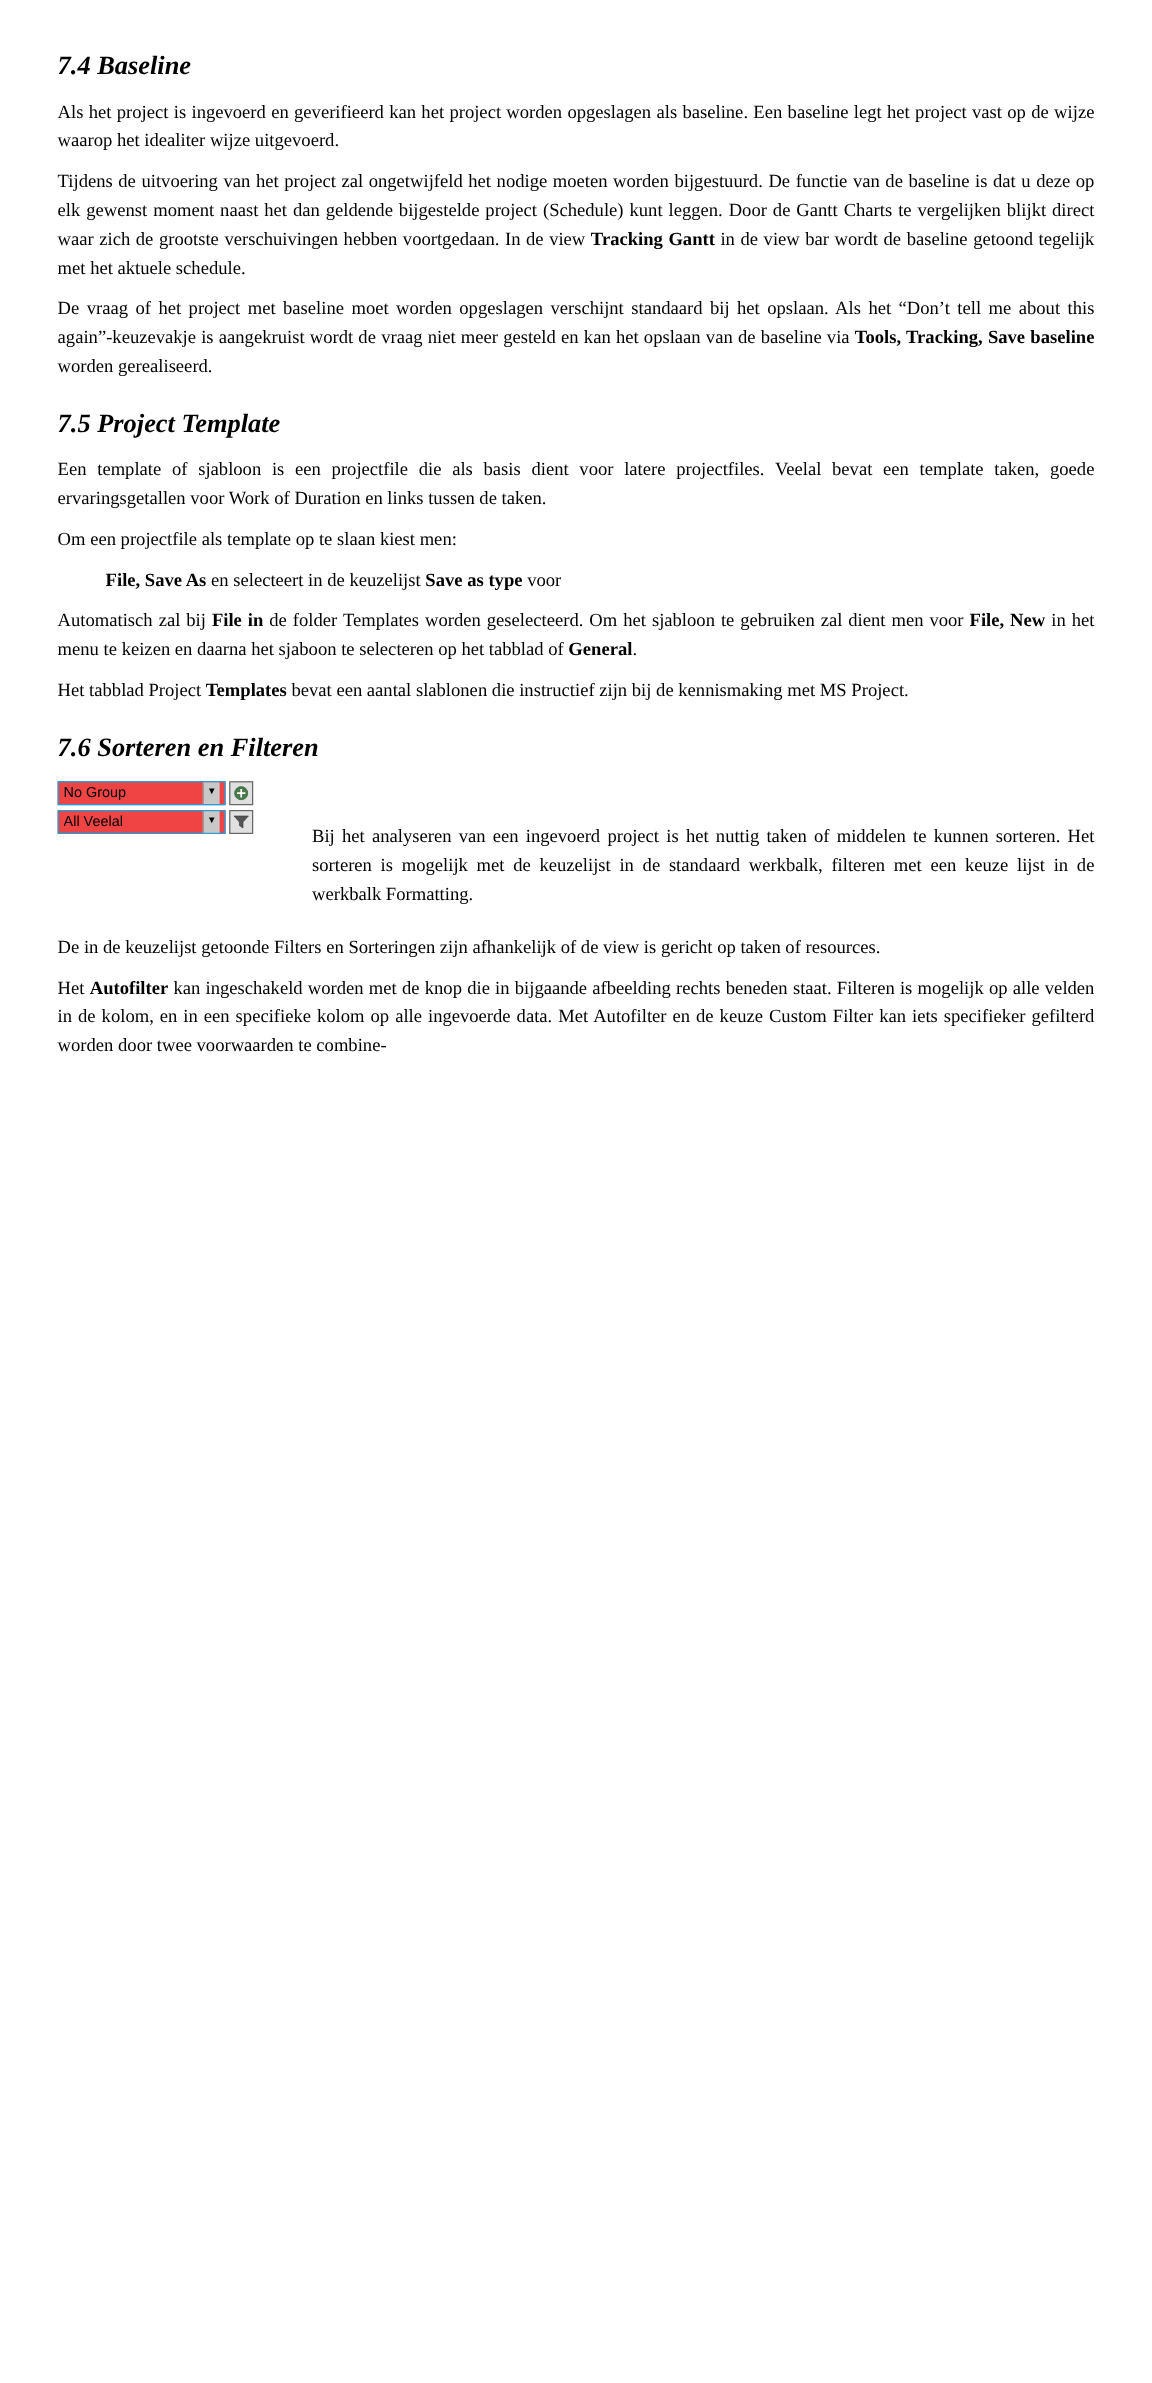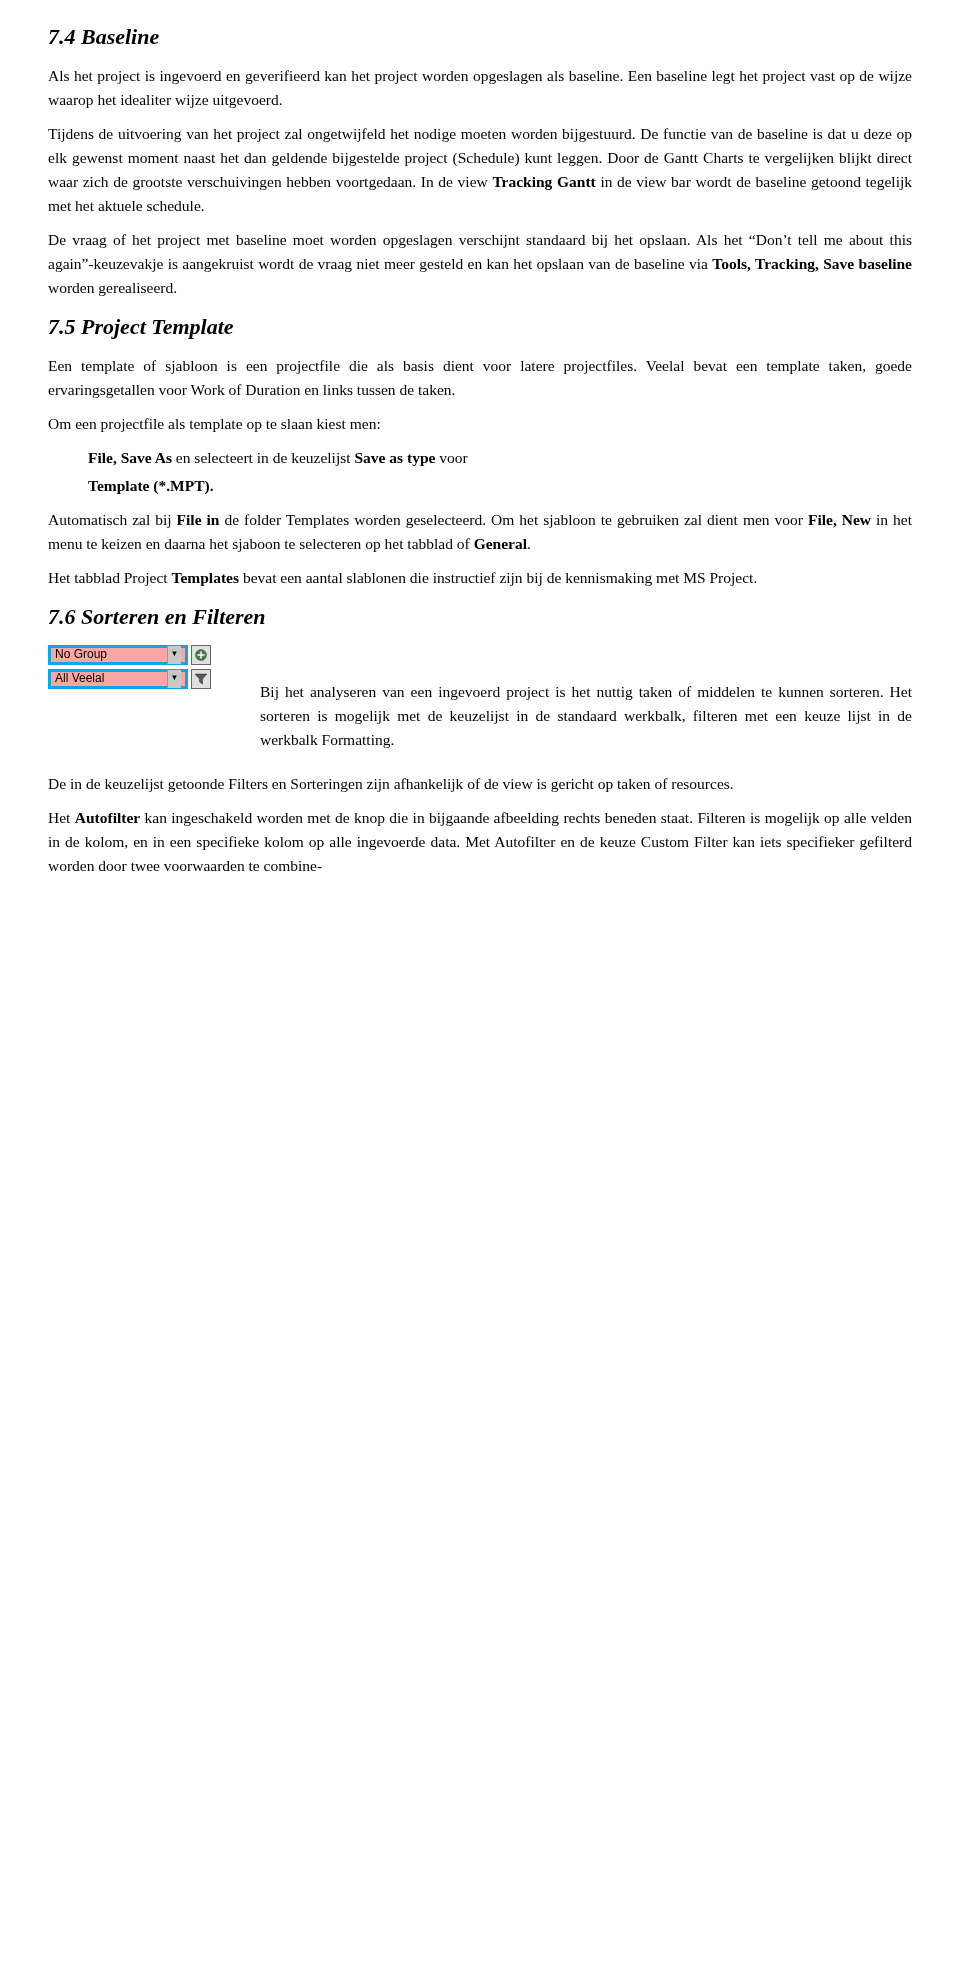--- a/index.html
+++ b/index.html
@@ -19,6 +19,7 @@
       font-size: 22px;
       font-weight: bold;
       margin-bottom: 10px;
+      margin-top: 18px;
     }
 
     p {

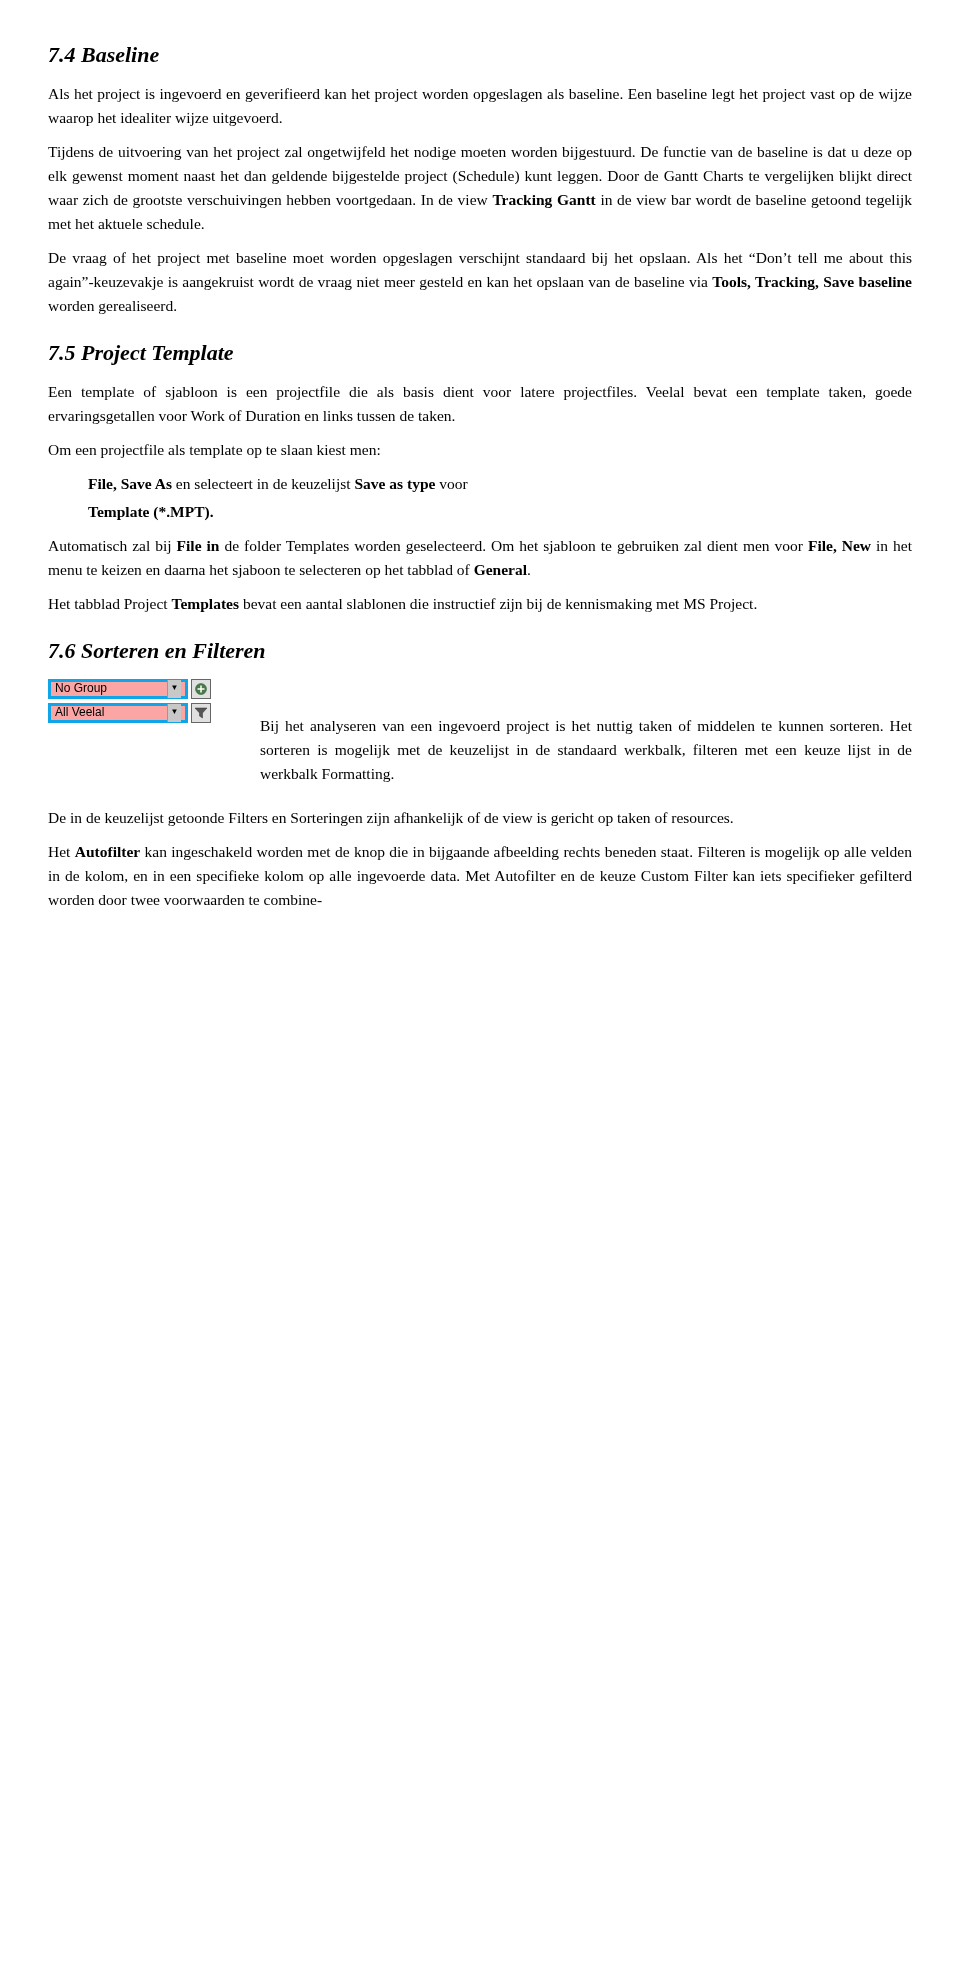--- a/index.html
+++ b/index.html
@@ -150,7 +150,6 @@
 
 <div class="indent-block">
   <p><span class="bold">File, Save As</span> en selecteert in de keuzelijst <span class="bold">Save as type</span> voor</p>
-  <p><span class="bold">Template (*.MPT).</span></p>
 </div>
 
 <p>Automatisch zal bij <span class="bold">File in</span> de folder Templates worden geselecteerd. Om het sjabloon te gebruiken zal dient men voor <span class="bold">File, New</span> in het menu te keizen en daarna het sjaboon te selecteren op het tabblad of <span class="bold">General</span>.</p>

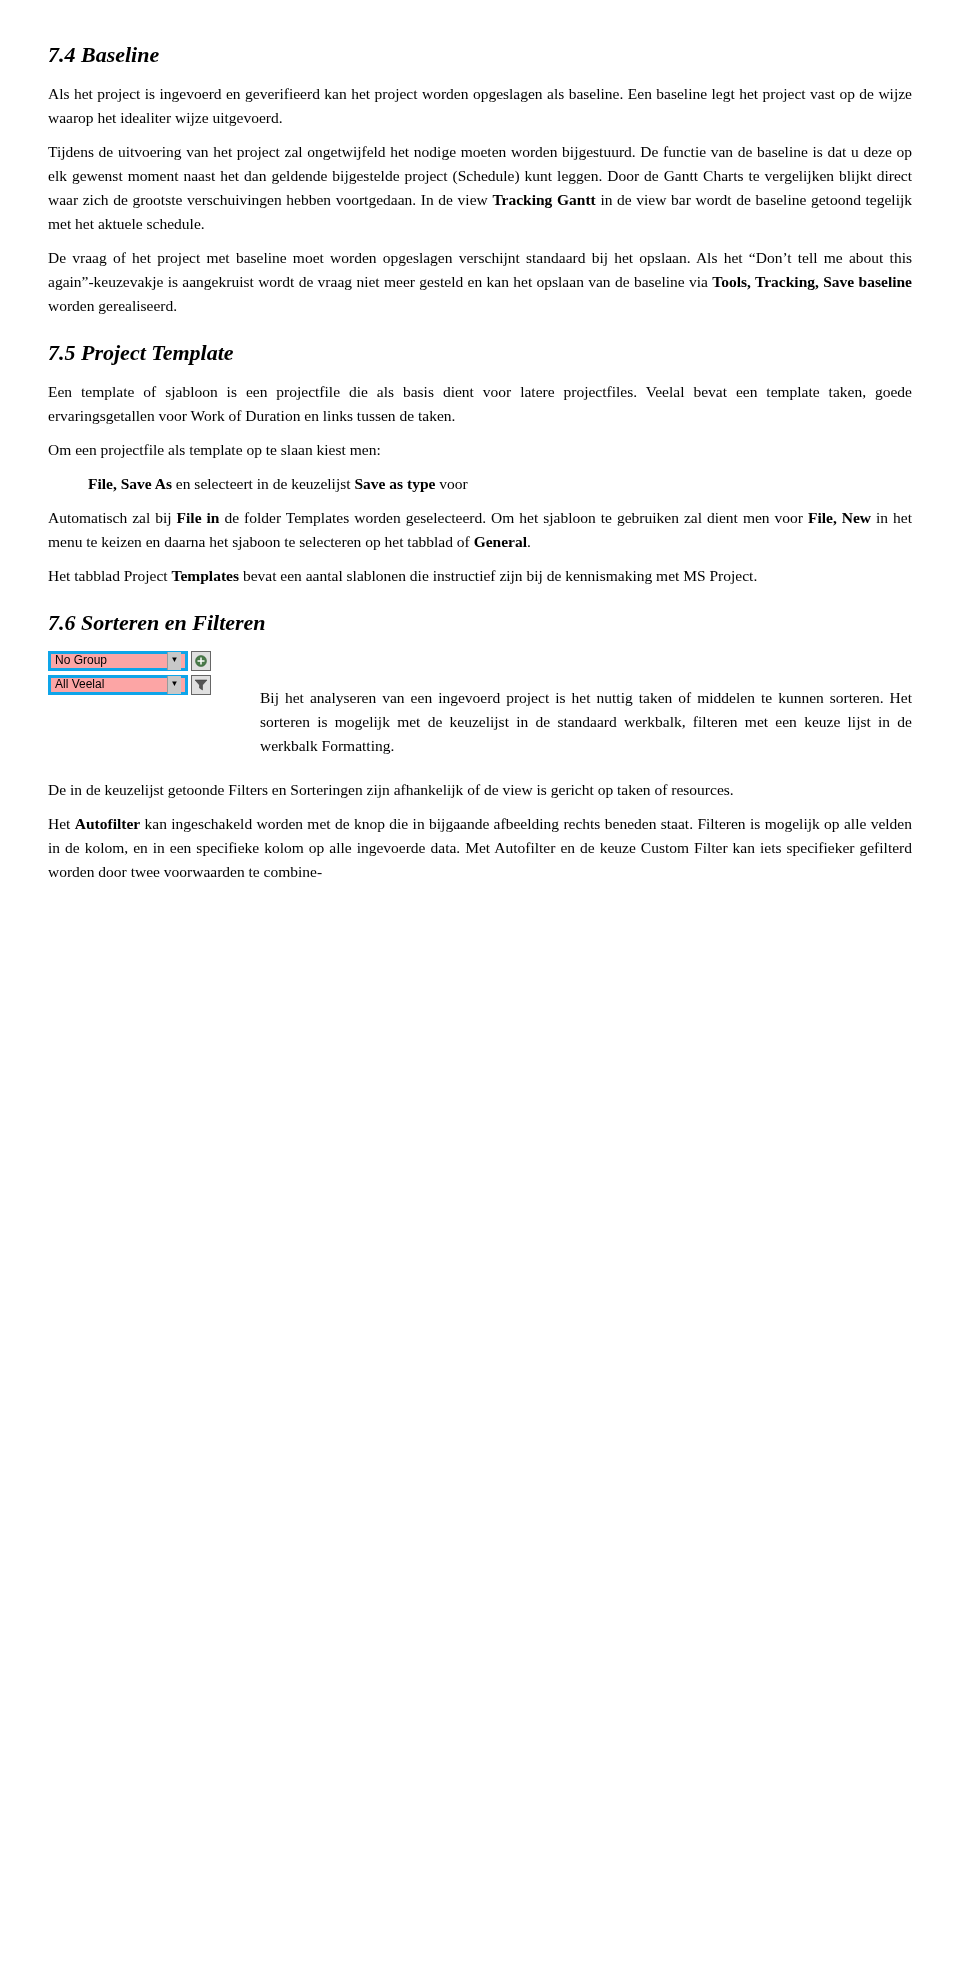--- a/index.html
+++ b/index.html
@@ -61,8 +61,8 @@
     }
 
     .combo-box {
-      border: 3px solid #0ea5e9;
-      background: #fca5a5;
+      border: 1px solid #0ea5e9;
+      background: #ef4444;
       padding: 1px 4px;
       font-size: 13px;
       font-family: Arial, sans-serif;

